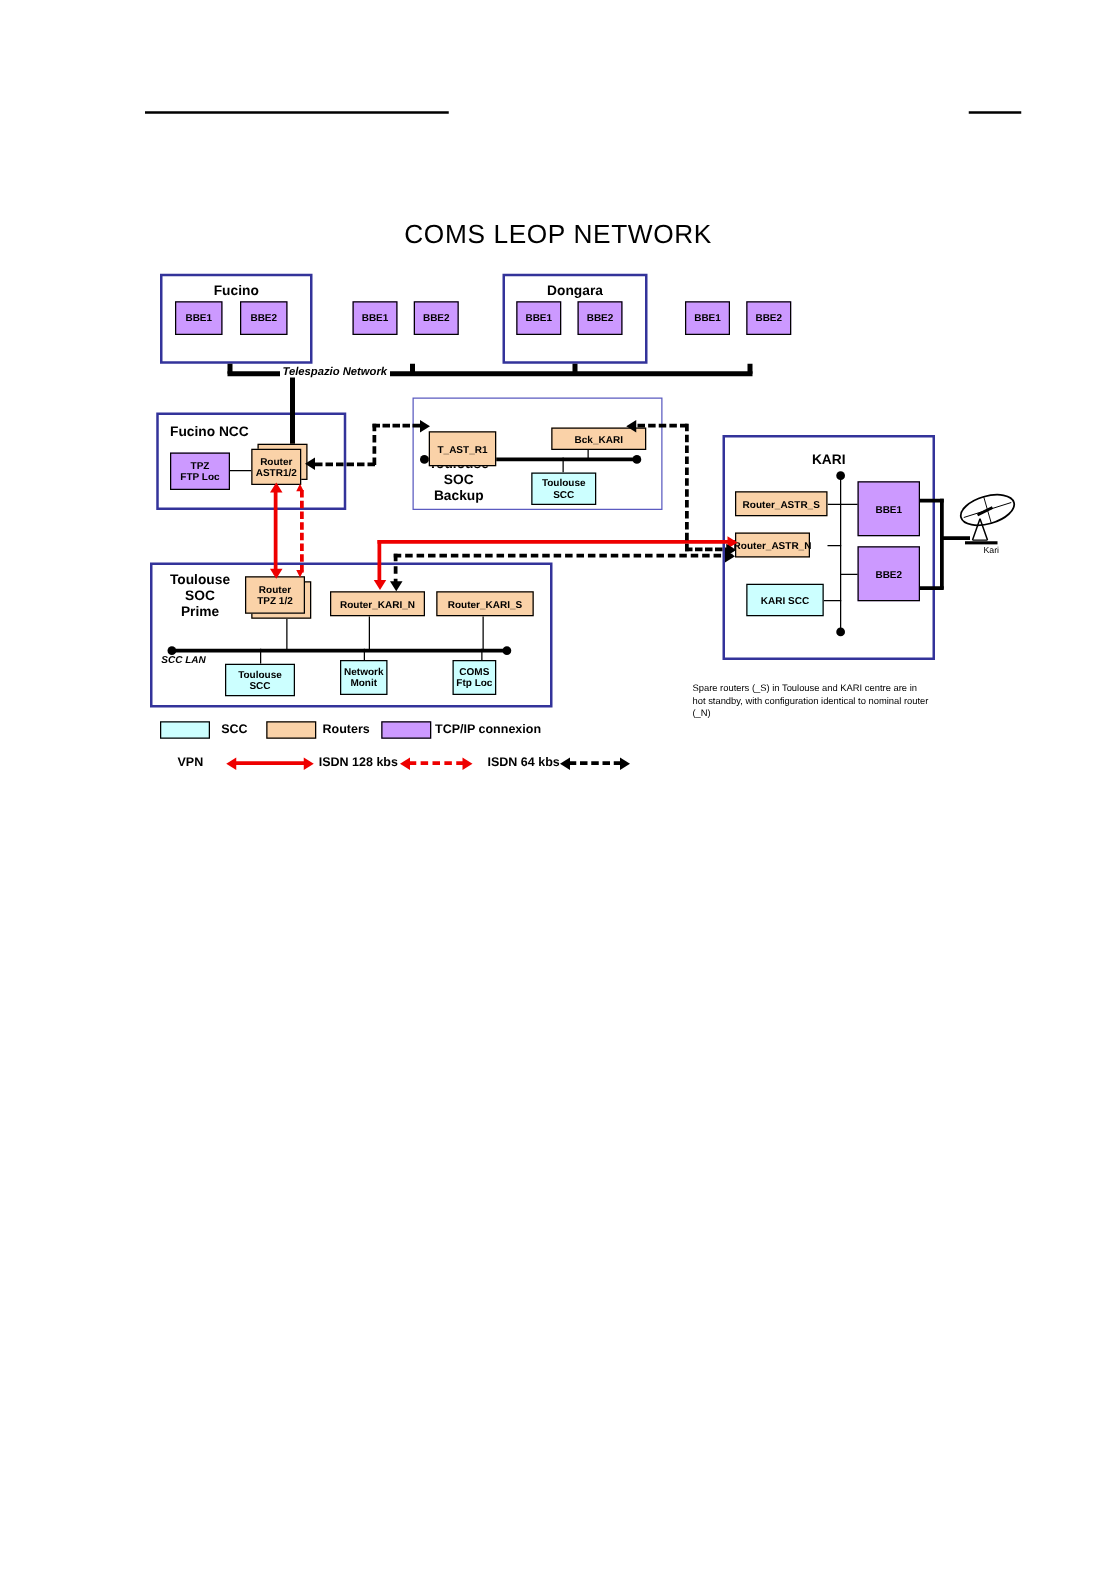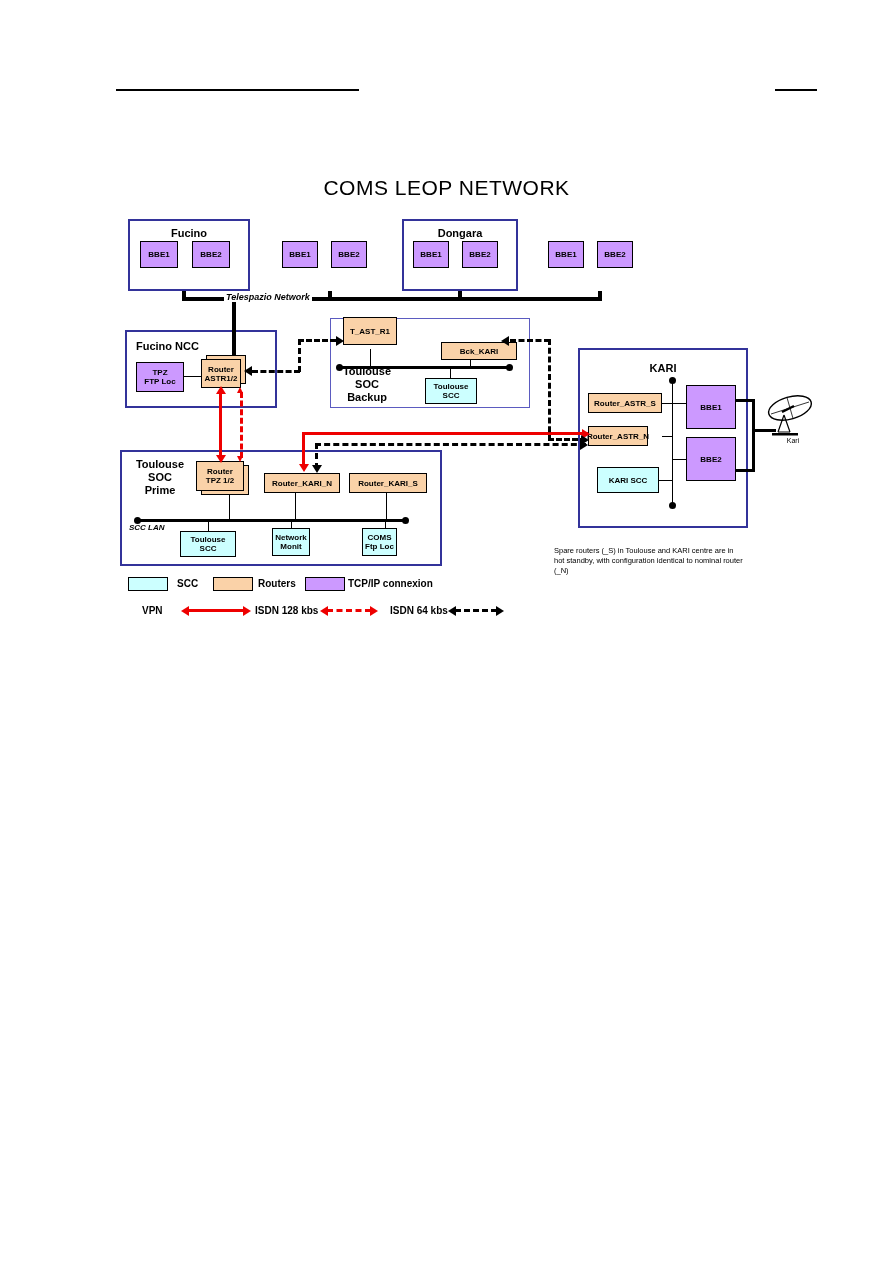--- a/index.html
+++ b/index.html
@@ -280,7 +280,7 @@
 SOC
 Backup</div>
   </div>
-  <div class="node orange" style="left:343px; top:317px; width:54px; height:28px;">T_AST_R1</div>
+  <div class="node orange" style="left:343px; top:345px; width:54px; height:28px;">T_AST_R1</div>
   <div class="node orange" style="left:441px; top:342px; width:76px; height:18px;">Bck_KARI</div>
   <div class="bus-thin h" style="left:339px; top:366px; width:172px;"></div>
   <div class="dot" style="left:336px; top:364px;"></div>

